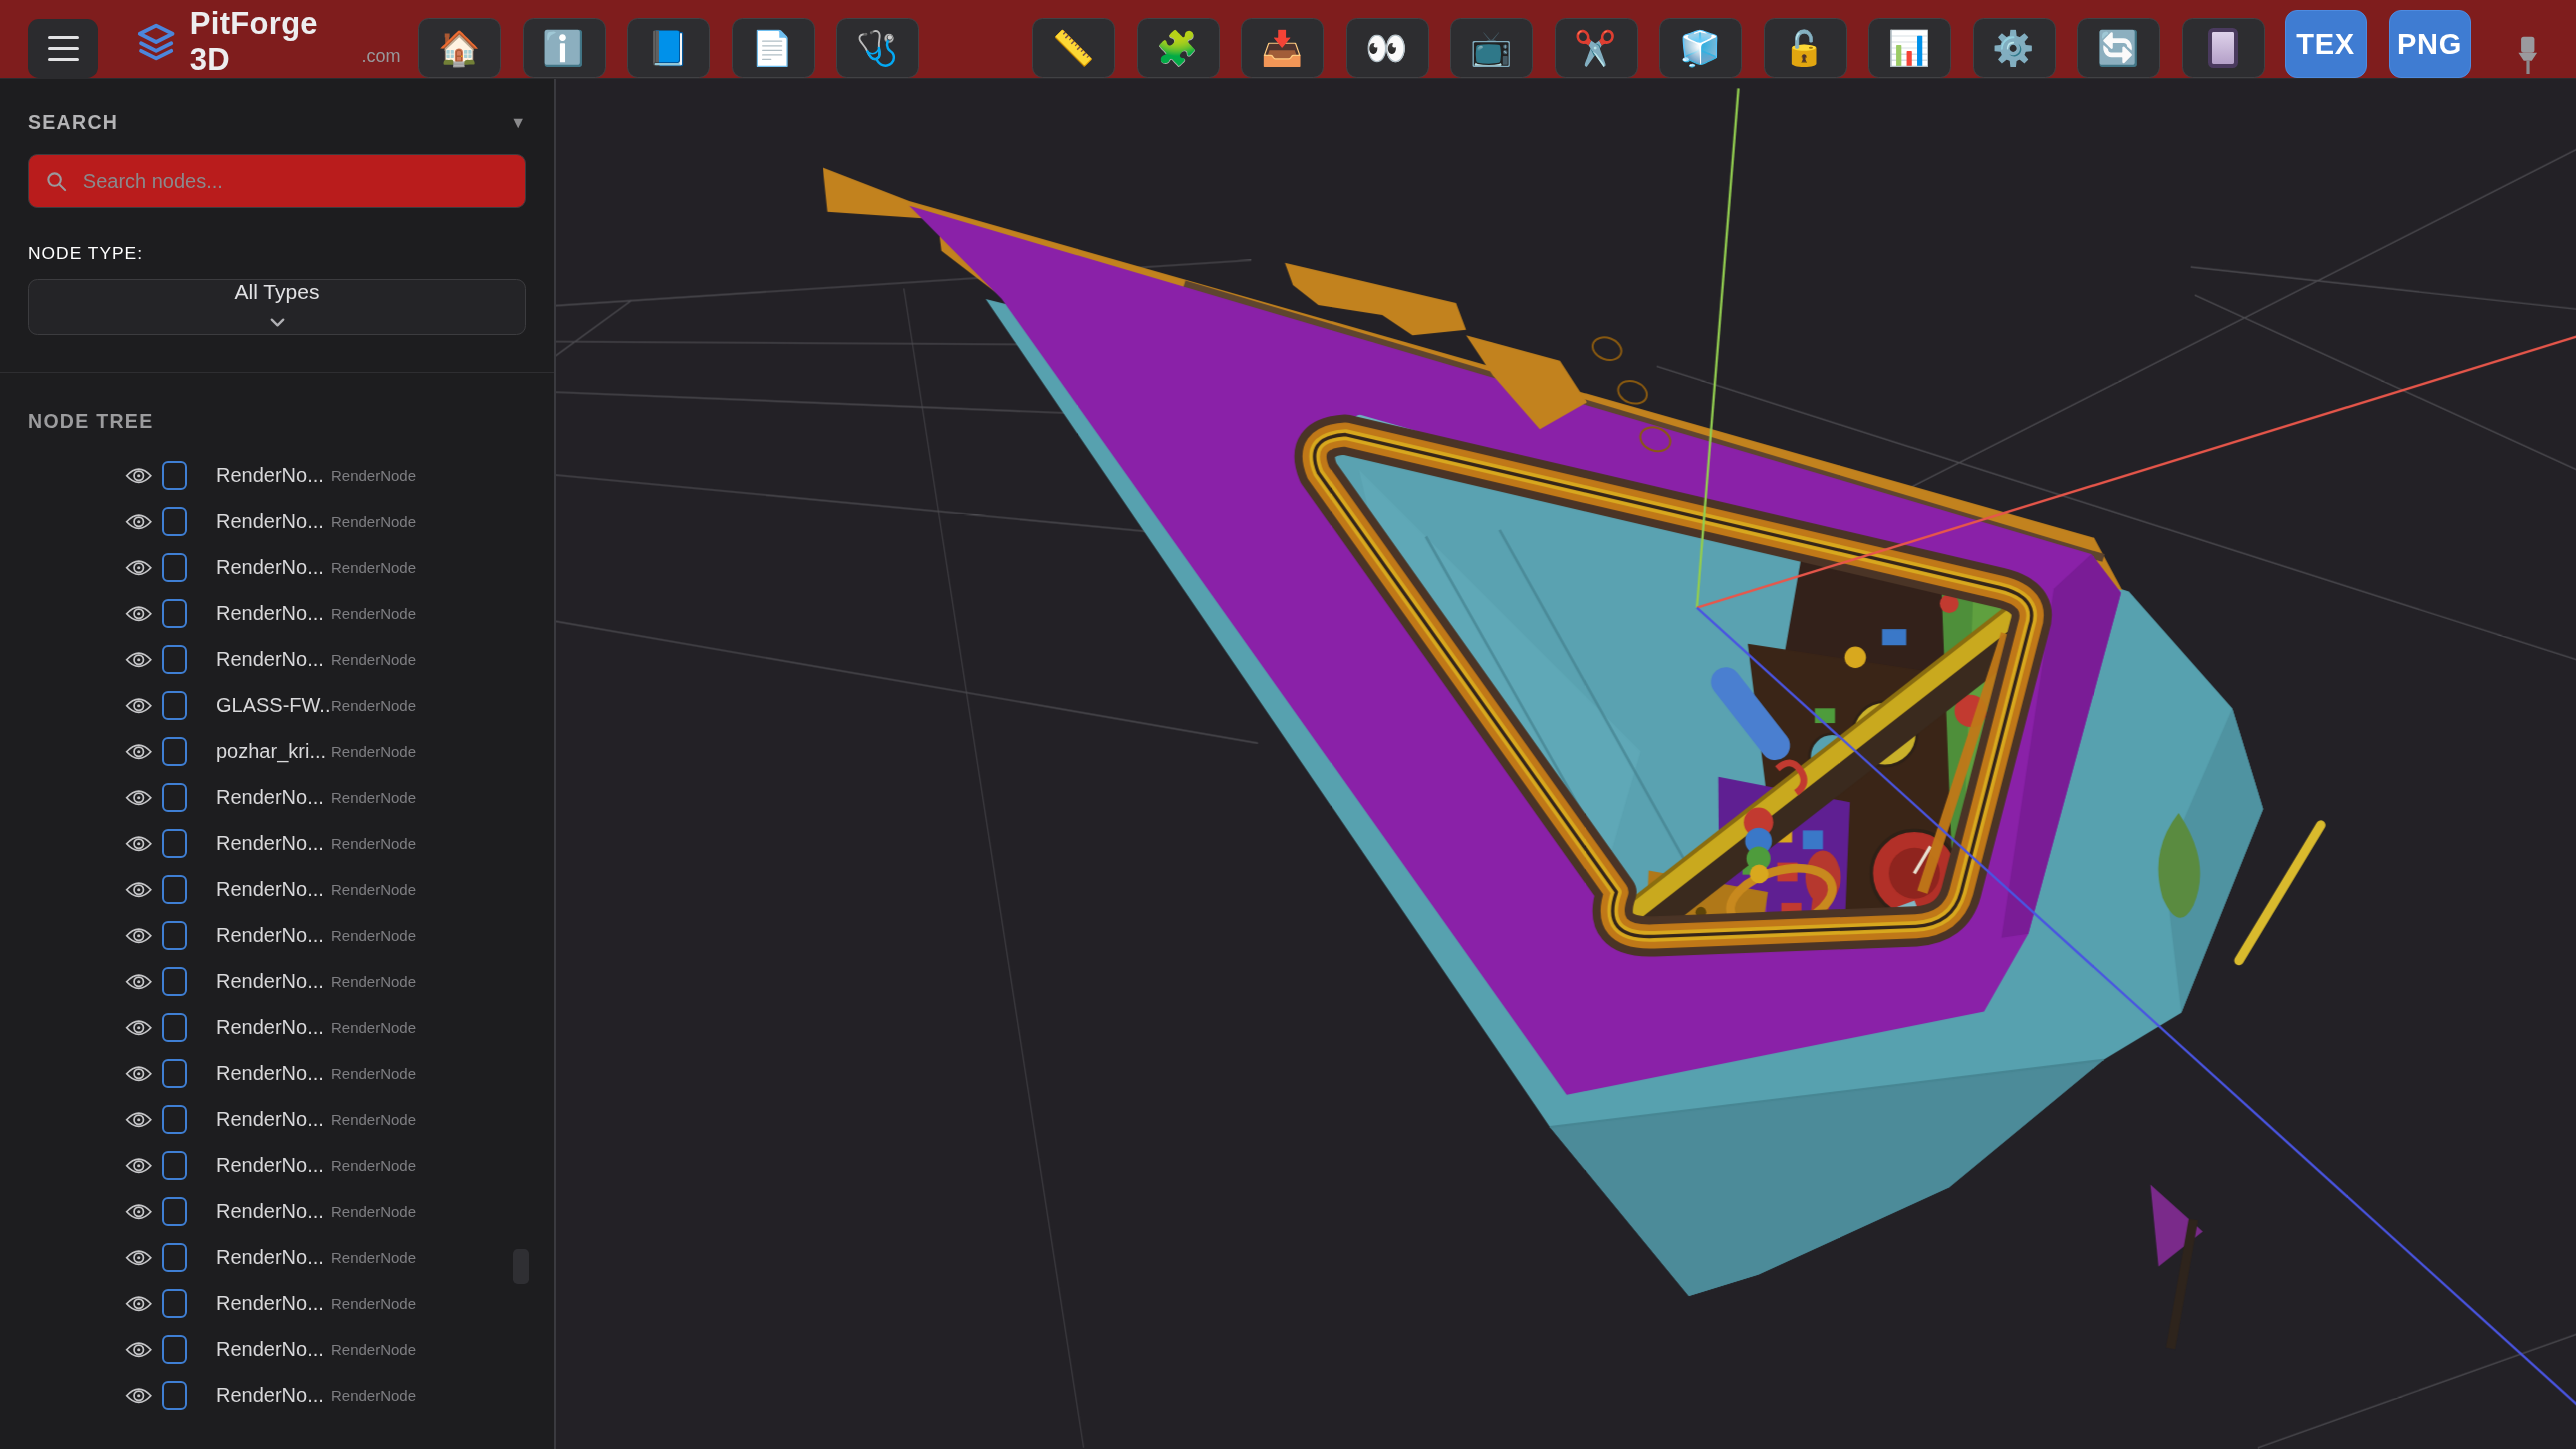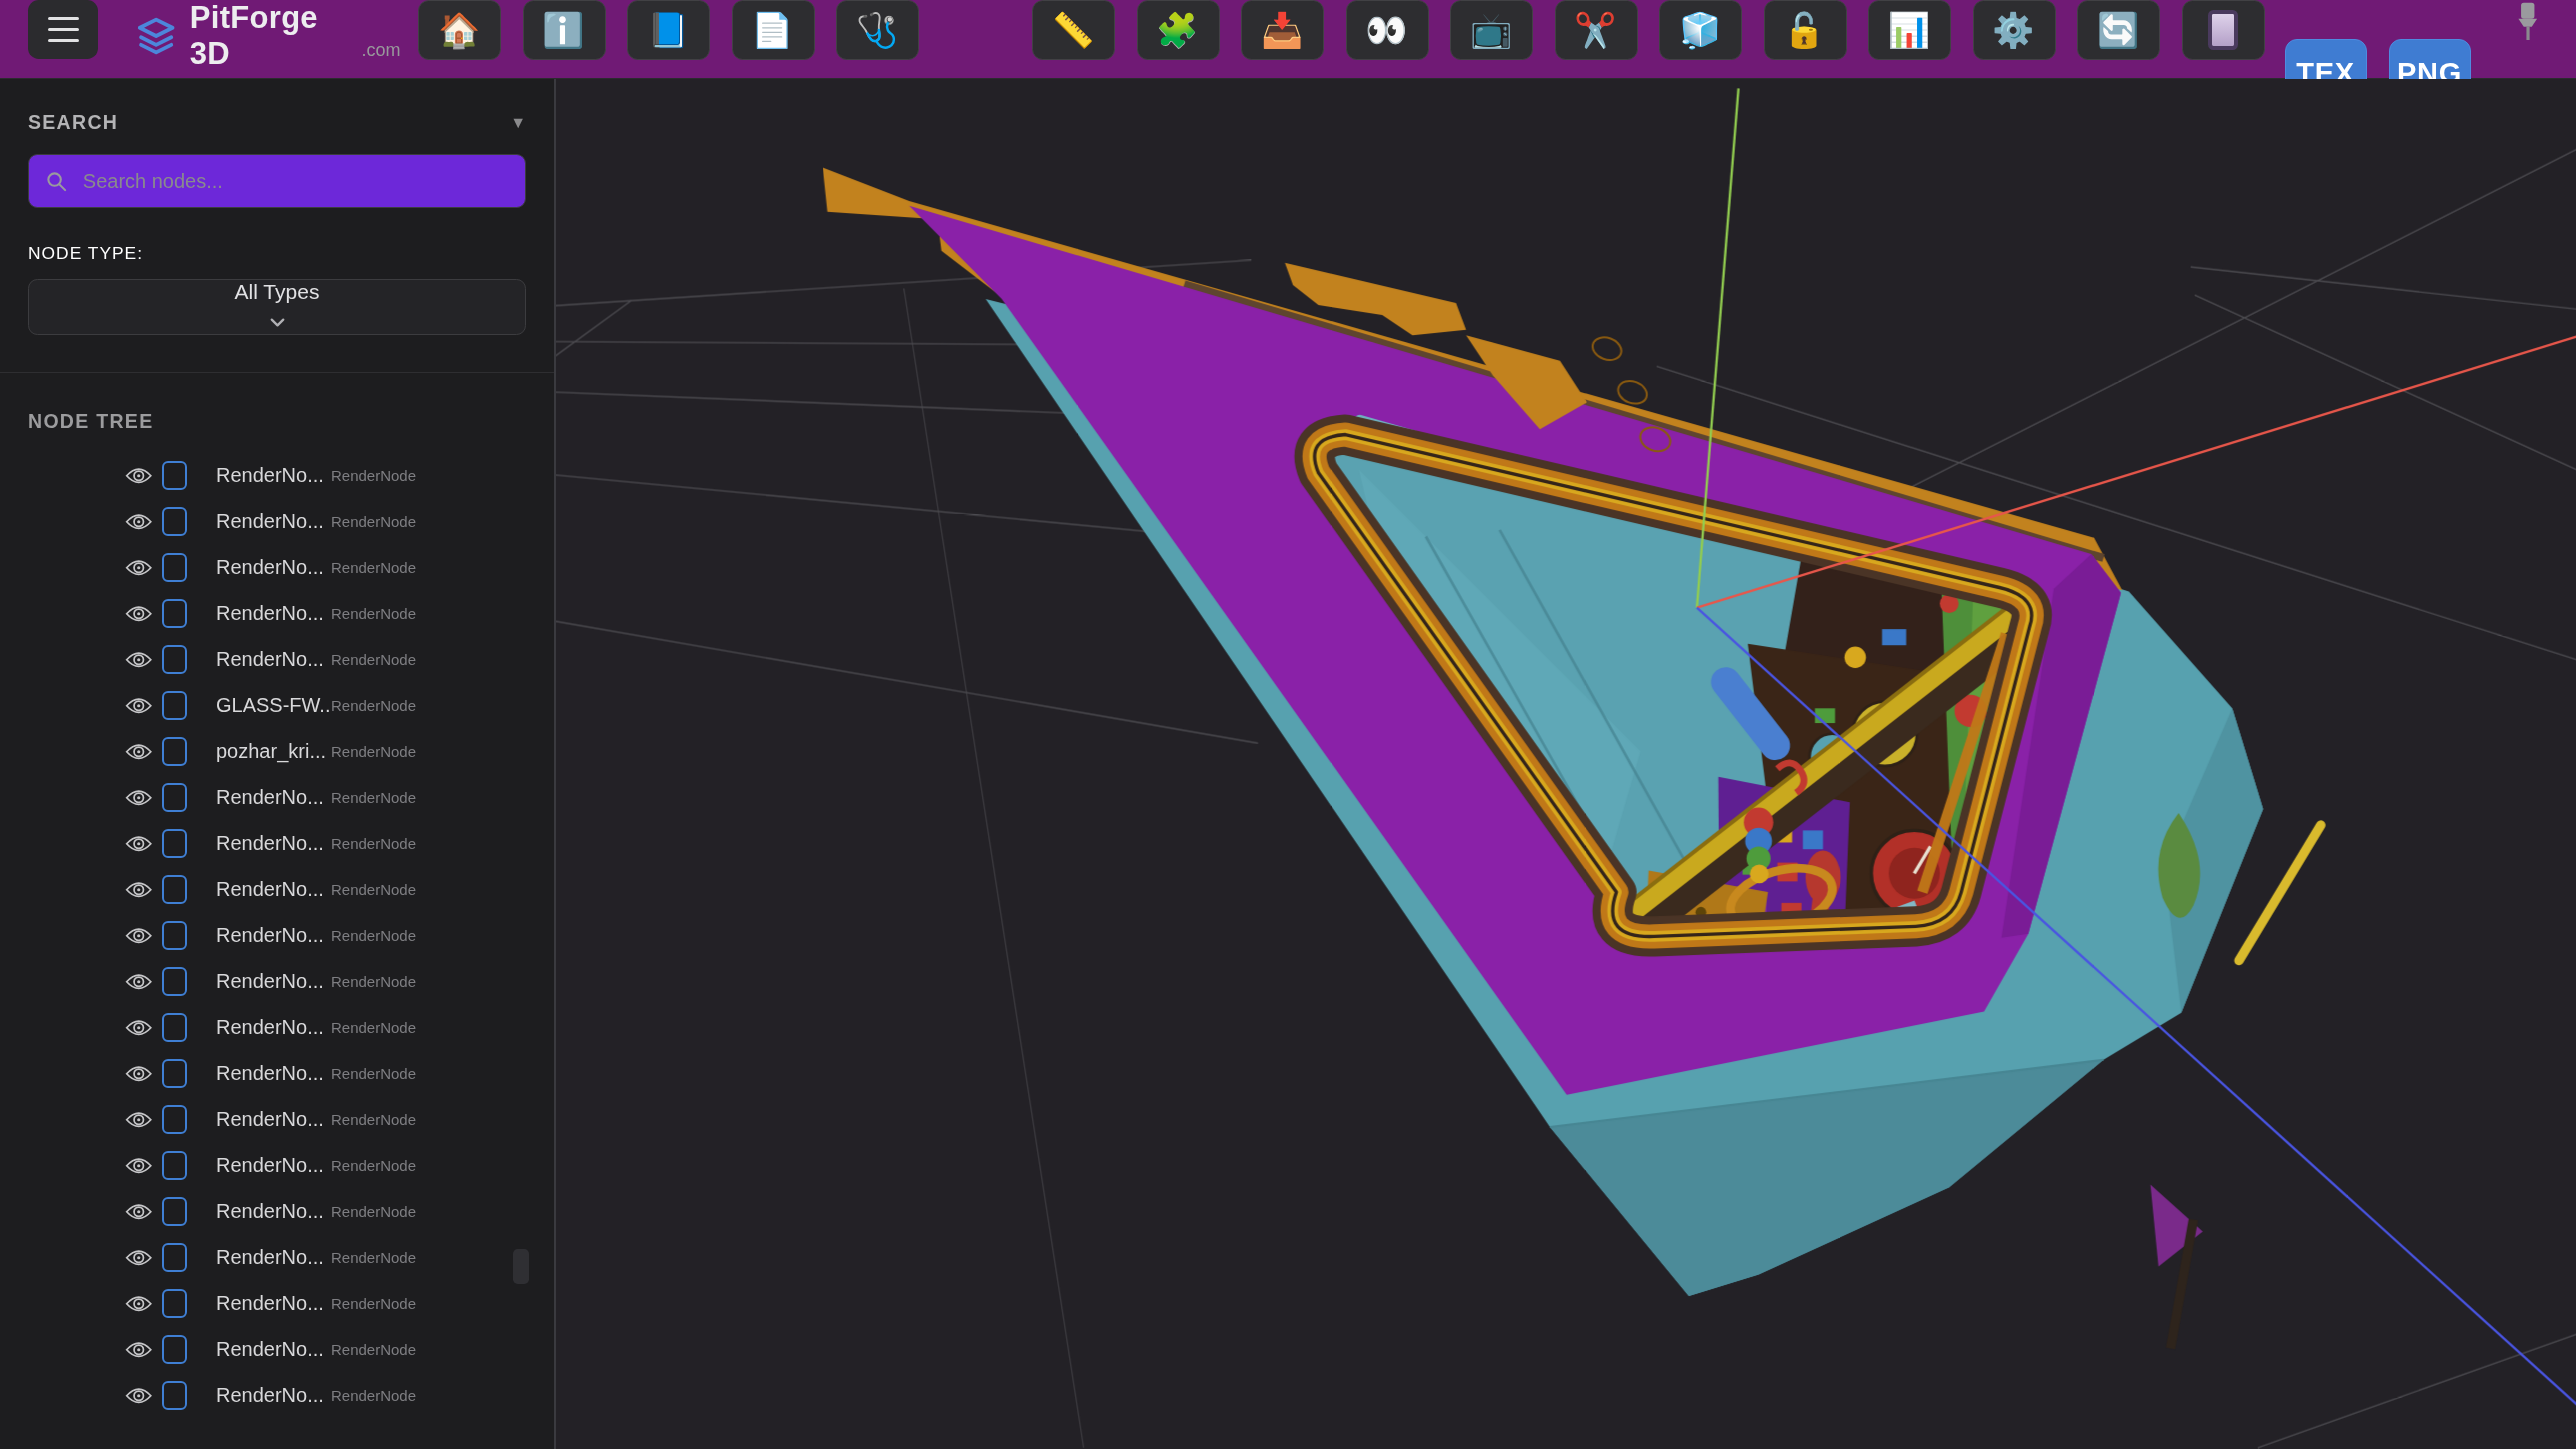--- a/index.html
+++ b/index.html
@@ -8,8 +8,8 @@
   .app { width:2576px; height:1449px; display:flex; flex-direction:column; }
 
   
-  header { height:79px; background:#701a75; border-bottom:1.3px solid #2b2b2e;
-    display:flex; align-items:flex-start; padding:0 34px 0 28px; flex:0 0 auto; }
+  header { height:79px; background:#7f1d1d; border-bottom:1.3px solid #2b2b2e;
+    display:flex; align-items:flex-end; padding:0 34px 0 28px; flex:0 0 auto; }
   .hamburger { width:75px; height:59px; background:#2b2b2e; border:none; border-radius:10.7px;
     display:flex; flex-direction:column; align-items:center; justify-content:center; gap:7.4px; cursor:pointer; }
   .hamburger i { display:block; width:31px; height:3.4px; background:#e2e2e4; border-radius:2px; }

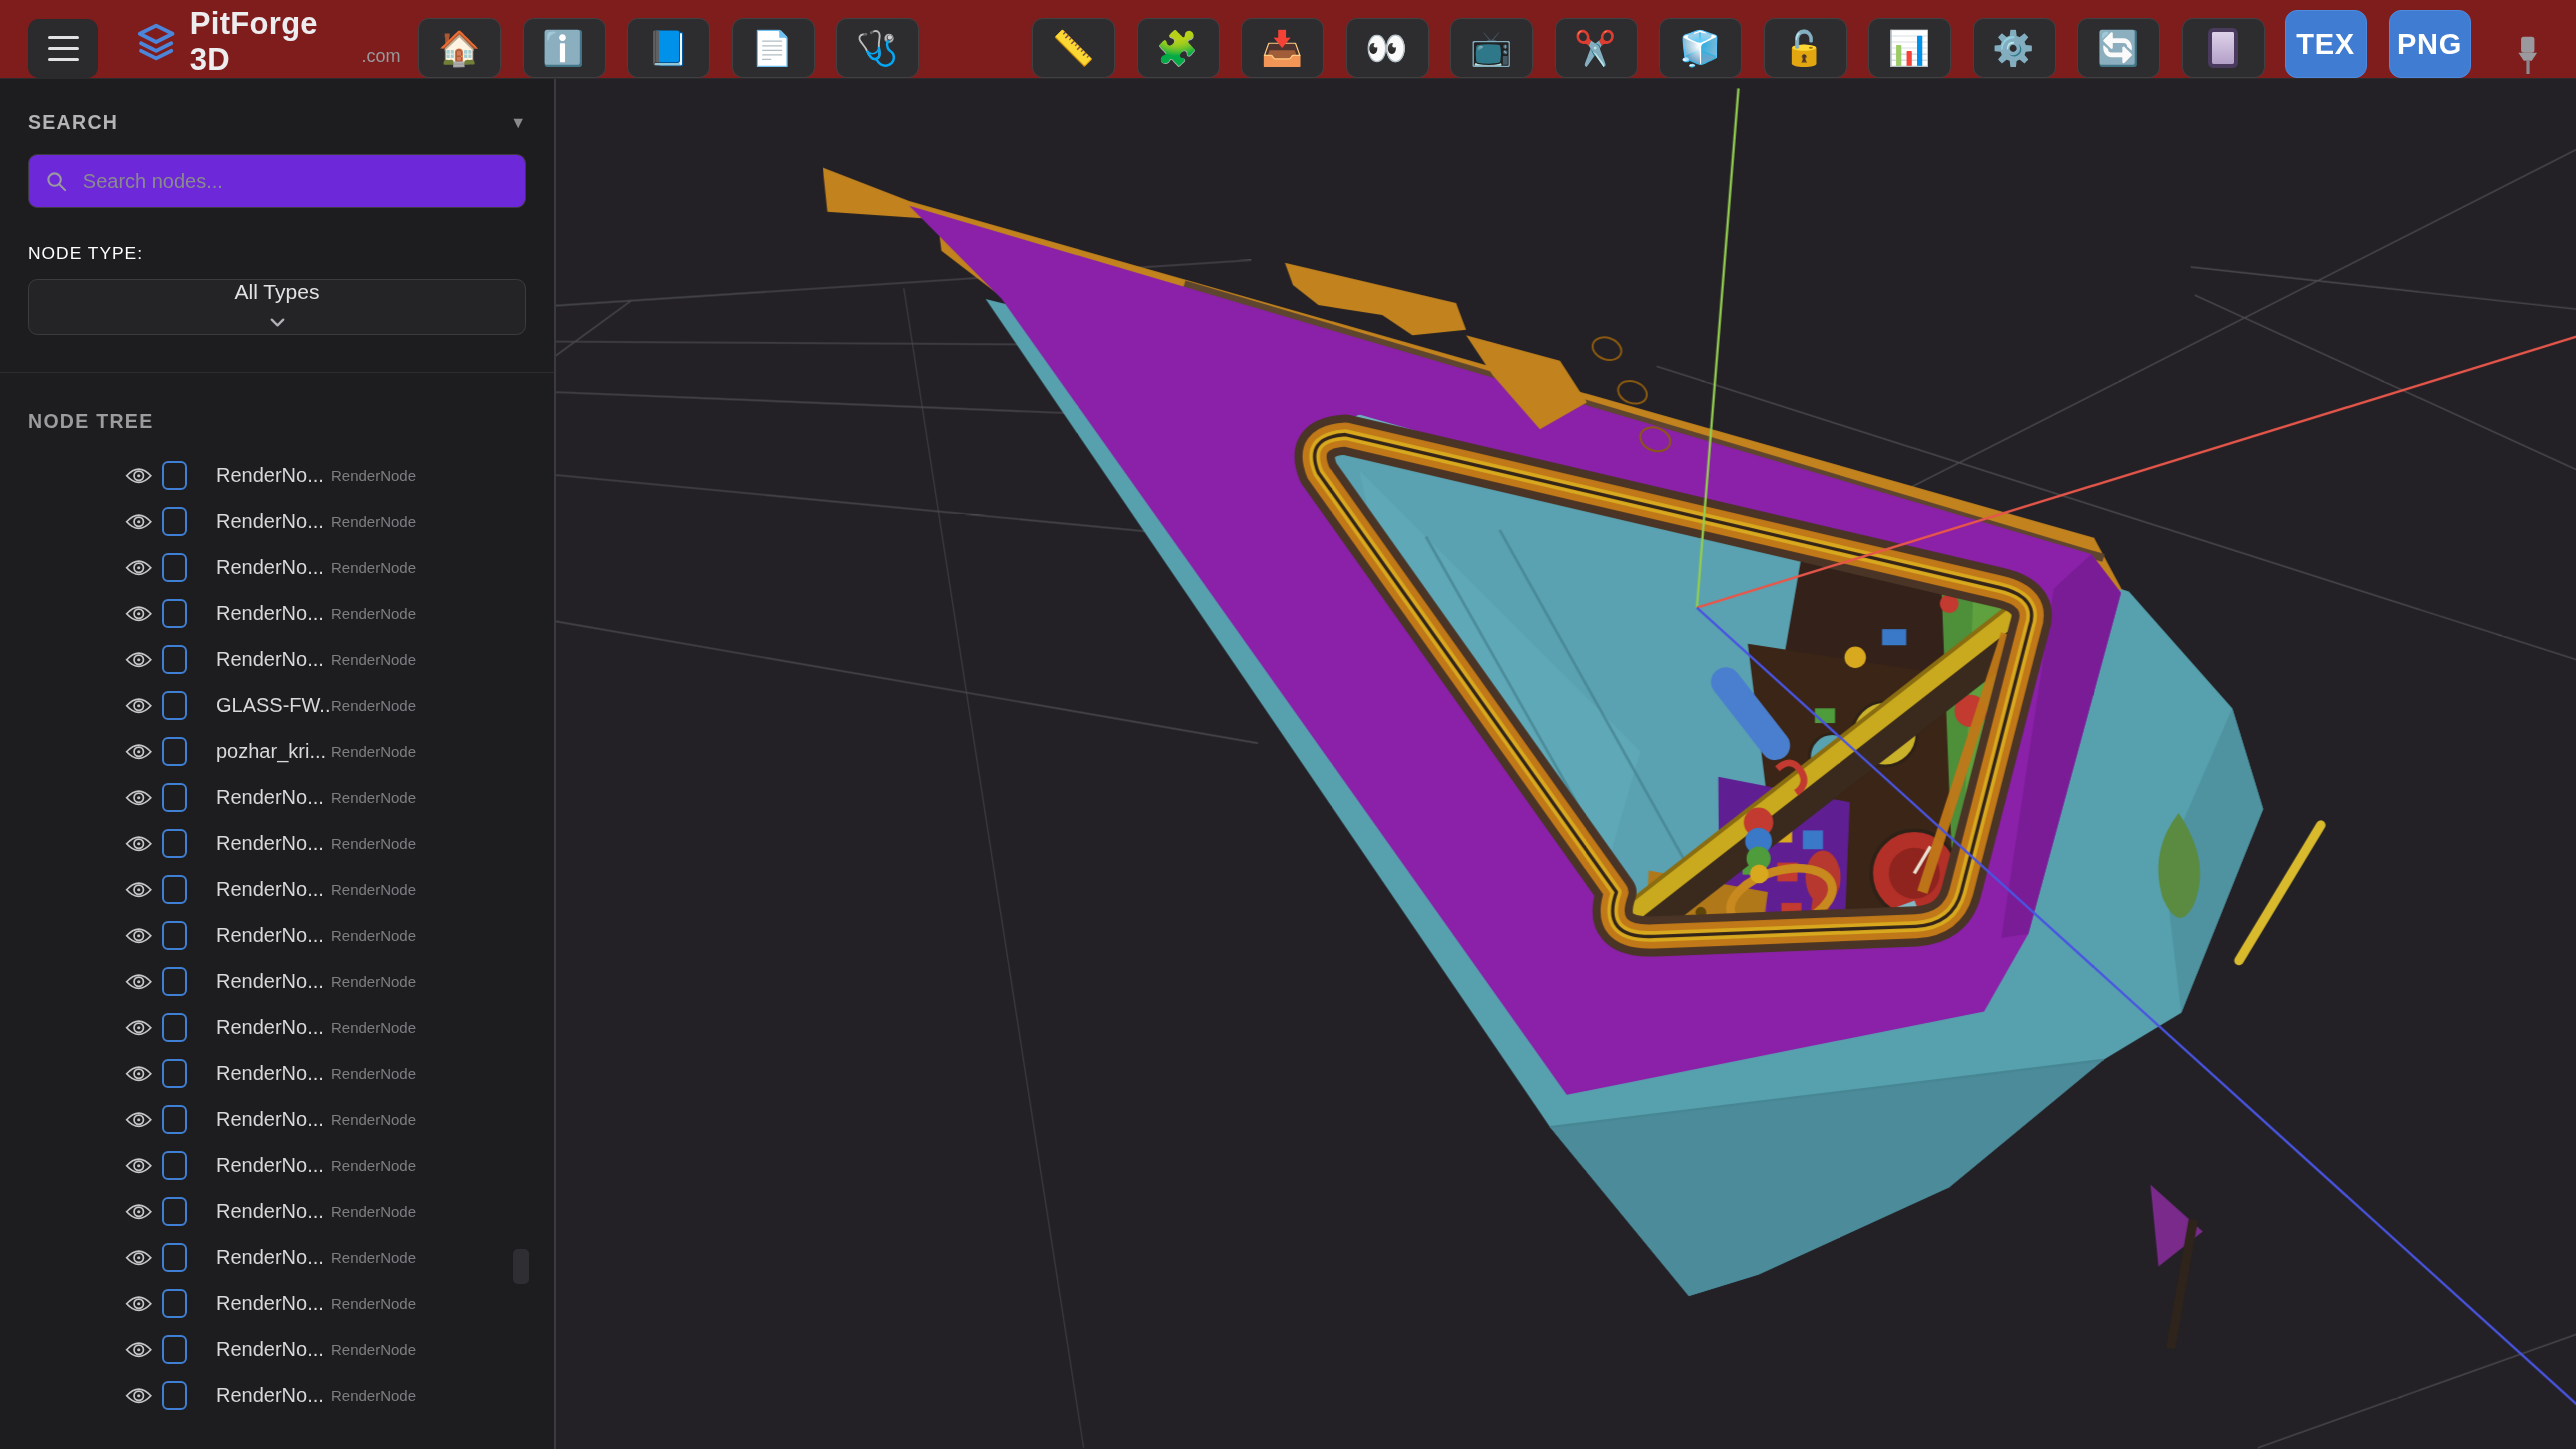--- a/index.html
+++ b/index.html
@@ -37,7 +37,7 @@
   .section-head { margin-top:32px; display:flex; align-items:center; justify-content:space-between; }
   .section-title { font-size:19.5px; font-weight:bold; color:#b4b4b6; letter-spacing:1.3px; }
   .collapse-icon { font-size:16px; color:#8a8a8c; }
-  .search-box { margin-top:20px; height:54px; background:#6d28d9; border:1.3px solid #3c3c3f; border-radius:9.4px;
+  .search-box { margin-top:20px; height:54px; background:#b91c1c; border:1.3px solid #3c3c3f; border-radius:9.4px;
     display:flex; align-items:center; padding:0 16px; }
   .search-box svg { flex:0 0 auto; }
   .search-input { background:transparent; border:none; outline:none; color:#d6d6d8; font-size:20px;

